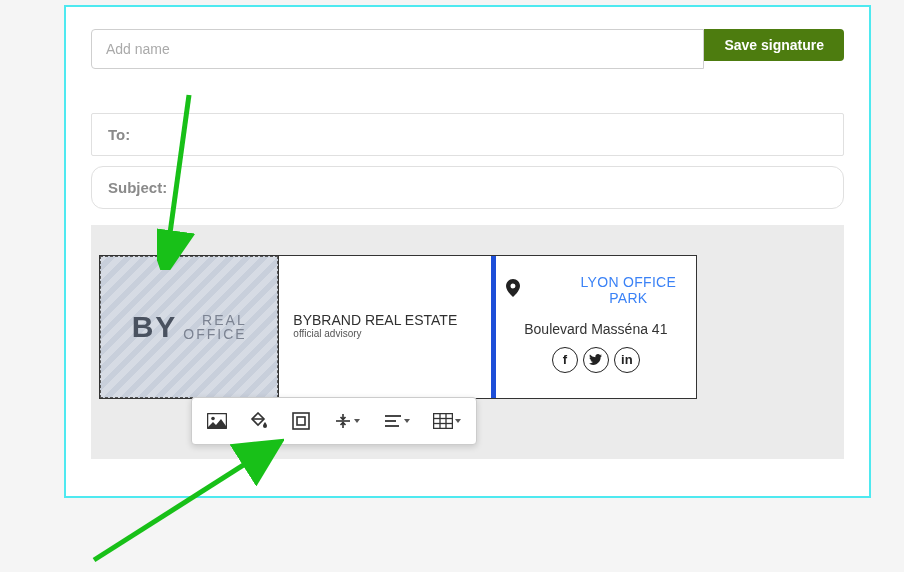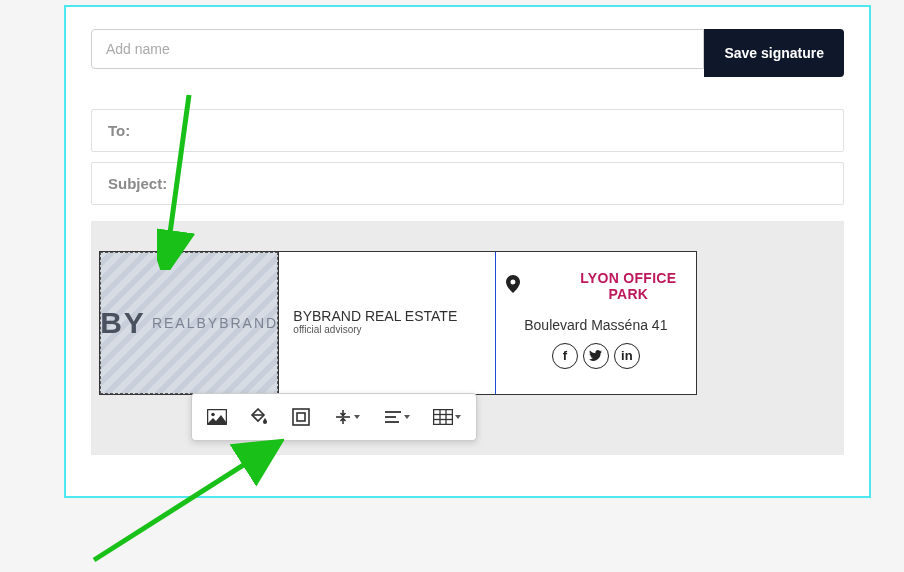--- a/index.html
+++ b/index.html
@@ -34,9 +34,9 @@
   }
   .name-input::placeholder { color: #aaa; }
   .save-btn {
-    height: 48px;
+    height: 32px;
     padding: 4px 20px;
-    background: #0f172a;
+    background: #4d7c0f;
     color: #fff;
     font-weight: bold;
     font-size: 14px;

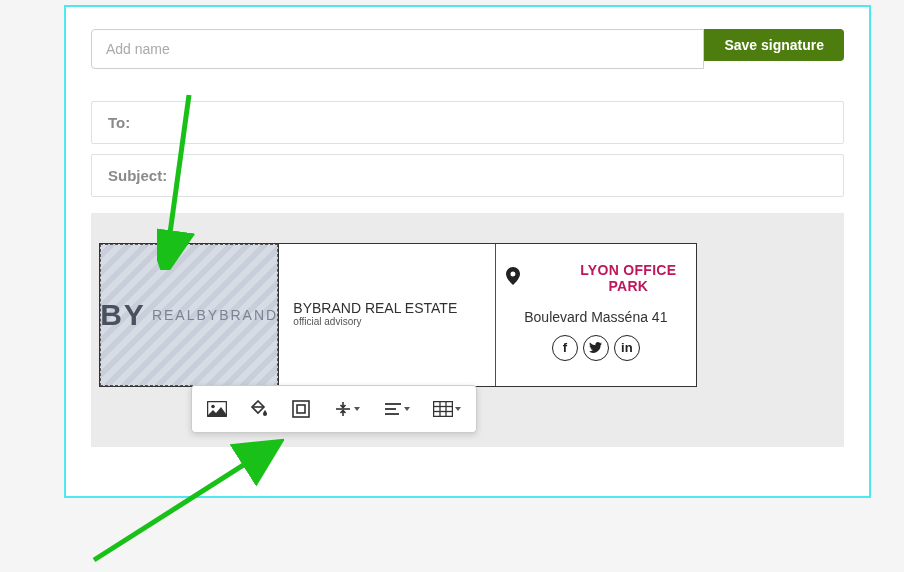--- a/index.html
+++ b/index.html
@@ -45,7 +45,7 @@
     cursor: pointer;
   }
   .field-row {
-    margin-top: 32px;
+    margin-top: 44px;
     border: 1px solid #e0e0e0;
     border-radius: 2px;
     padding: 12px 16px;

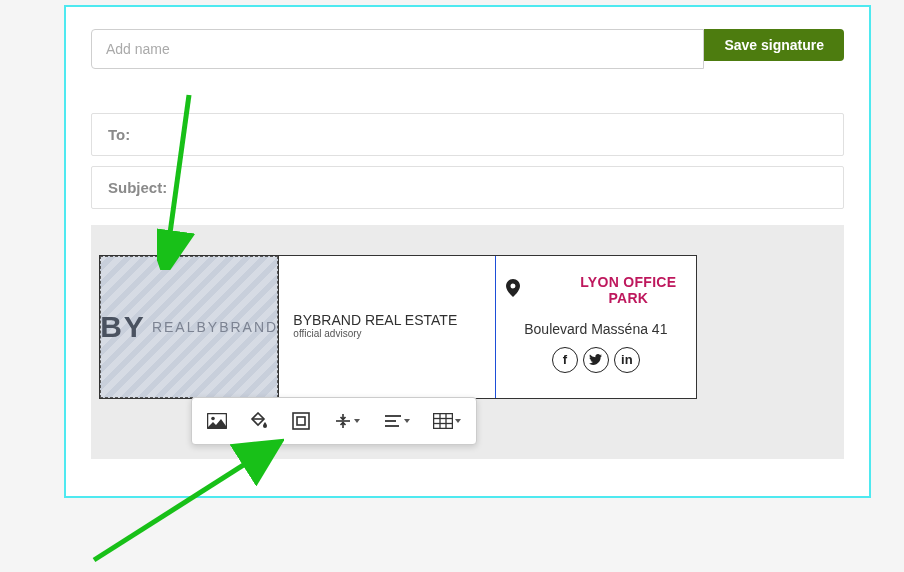--- a/index.html
+++ b/index.html
@@ -53,7 +53,7 @@
     color: #8a8a8a;
     font-weight: bold;
   }
-  .field-row.subject { margin-top: 10px; }
+  .field-row.subject { margin-top: 10px; border-radius: 12px; }
   .sig-area {
     margin-top: 16px;
     background: #ebebeb;

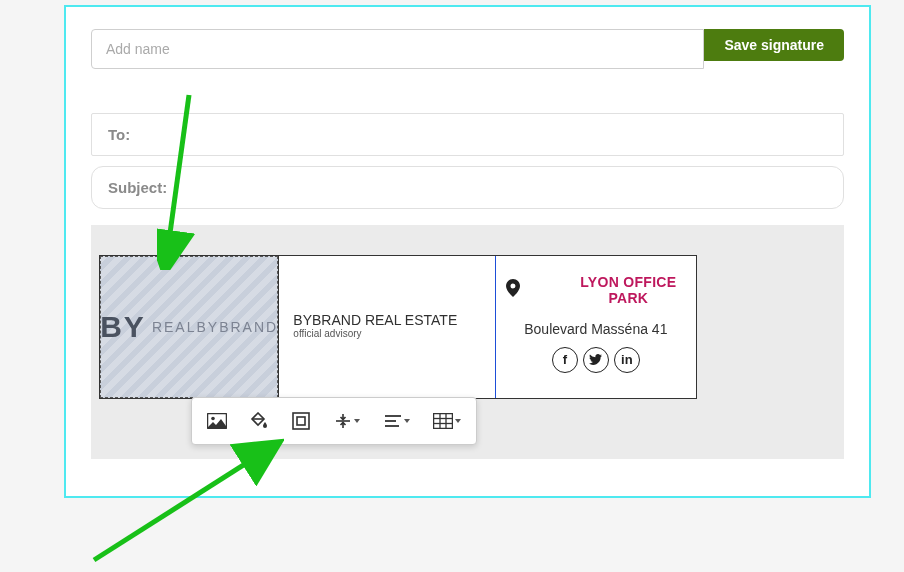--- a/index.html
+++ b/index.html
@@ -133,9 +133,9 @@
     margin-bottom: 14px;
   }
   .office-park {
-    font-weight: bold;
-    font-size: 14px;
-    color: #be185d;
+    font-weight: normal;
+    font-size: 14px;
+    color: #3b82f6;
     letter-spacing: 0.3px;
     padding-left: 45px;
   }

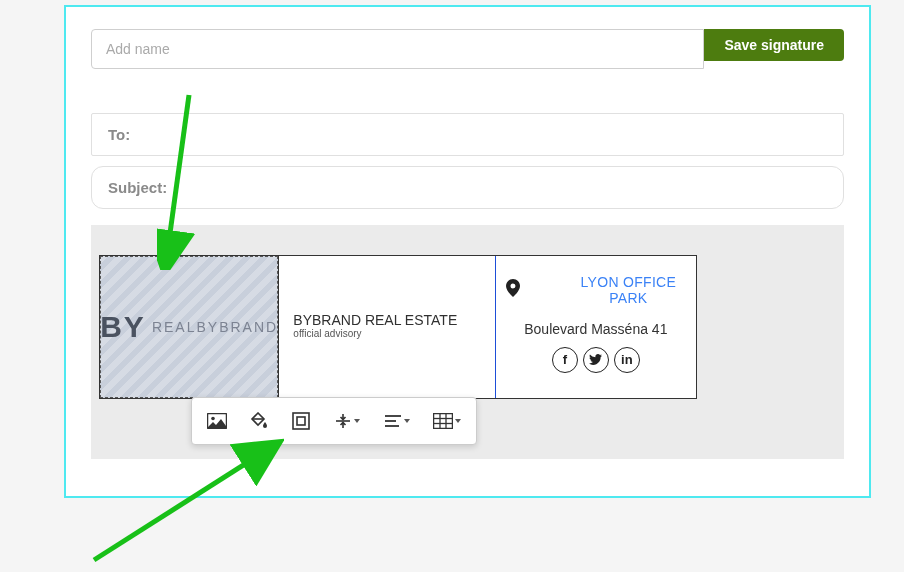--- a/index.html
+++ b/index.html
@@ -98,7 +98,7 @@
   }
   .logo-stack {
     display: flex;
-    flex-direction: row;
+    flex-direction: column;
     line-height: 1;
     font-size: 14px;
     letter-spacing: 2px;

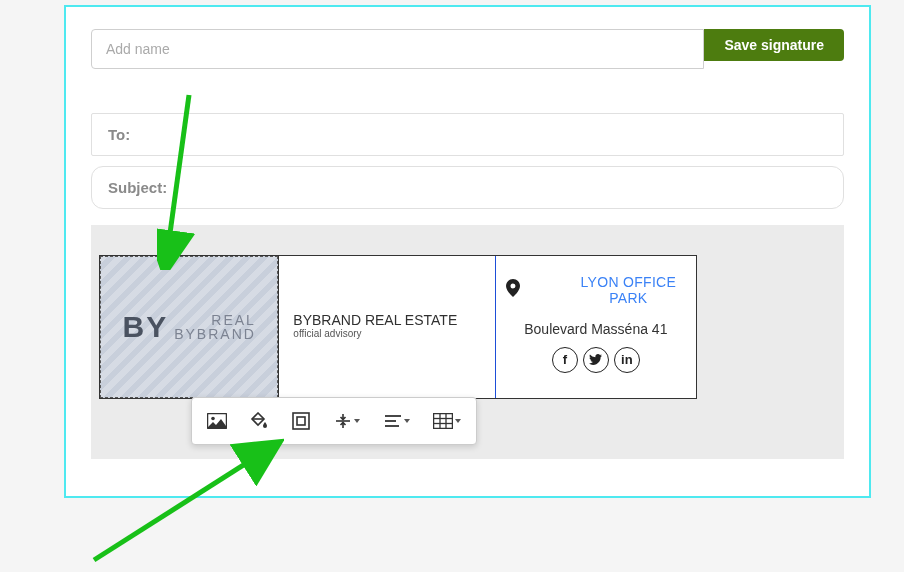--- a/index.html
+++ b/index.html
@@ -67,7 +67,7 @@
     width: 598px;
   }
   .cell {
-    border-right: 1px solid #1d4ed8;
+    border-right: 5px solid #1d4ed8;
     position: relative;
   }
   .cell:last-child { border-right: none; }

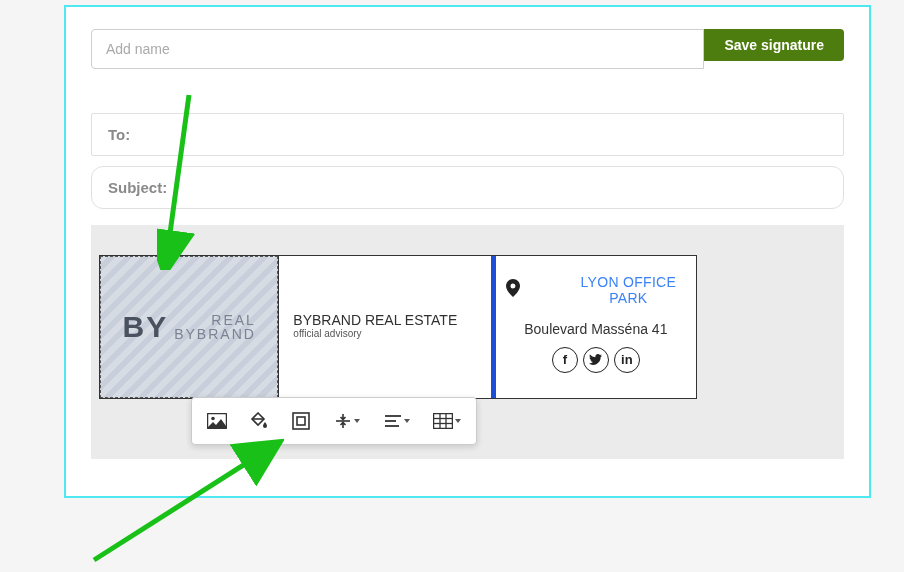--- a/index.html
+++ b/index.html
@@ -234,7 +234,7 @@
           <span class="logo-by">BY</span>
           <span class="logo-stack">
             <span>REAL</span>
-            <span>BYBRAND</span>
+            <span>OFFICE</span>
           </span>
         </div>
       </div>

